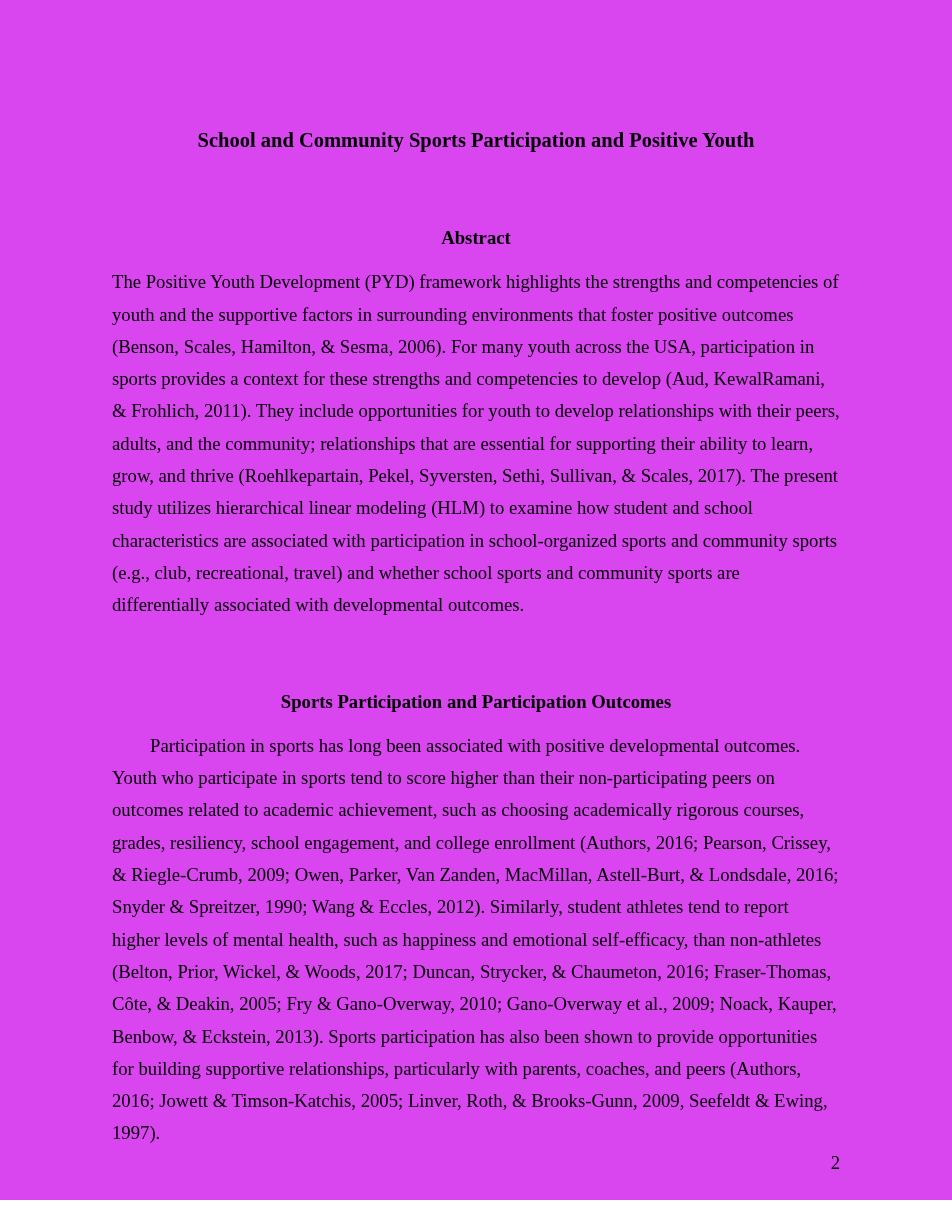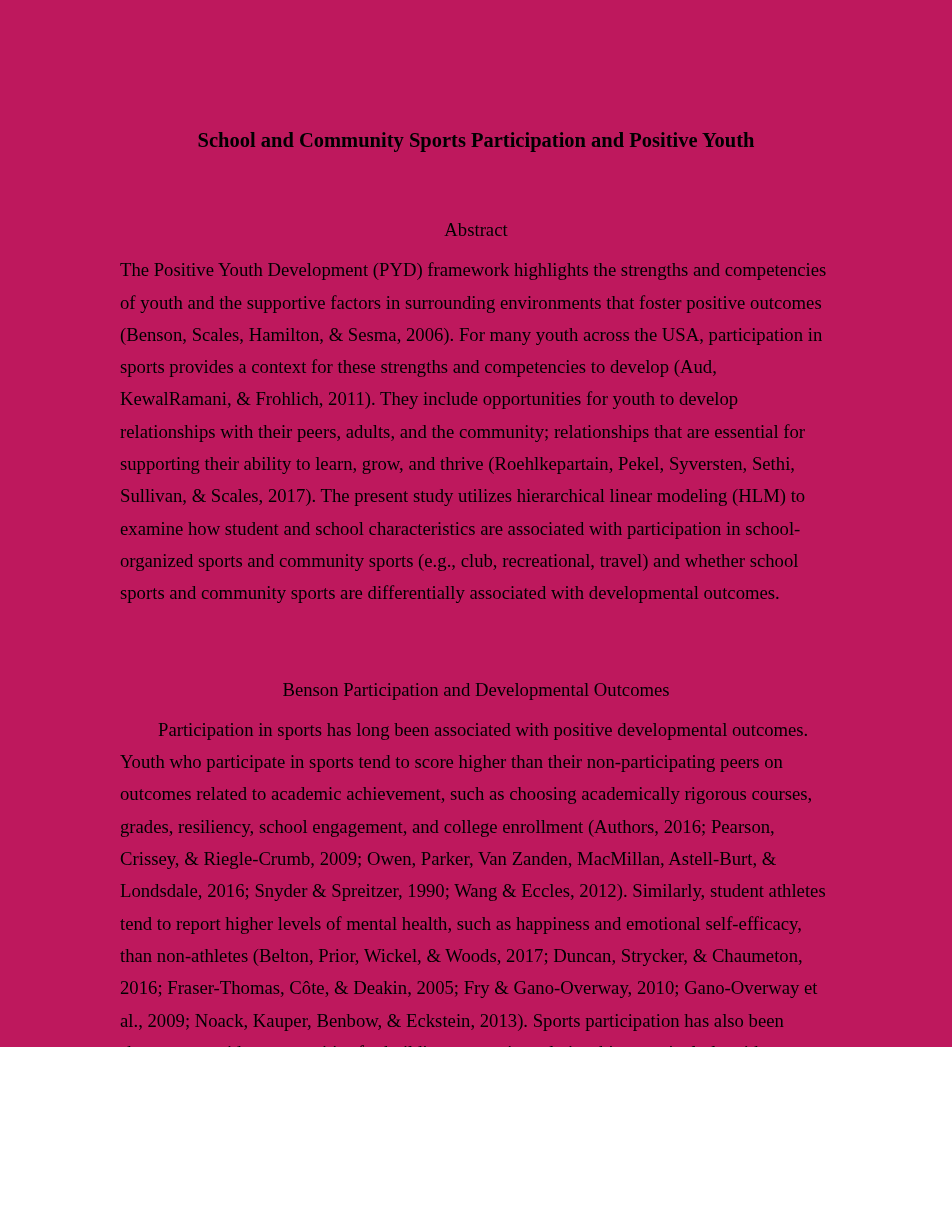--- a/index.html
+++ b/index.html
@@ -10,8 +10,8 @@
   .page {
     position: relative;
     width: 952px;
-    height: 1047px;
-    background: #be185d;
+    height: 1200px;
+    background: #d946ef;
     color: #000000;
     font-family: "Liberation Serif", "DejaVu Serif", serif;
     overflow: hidden;

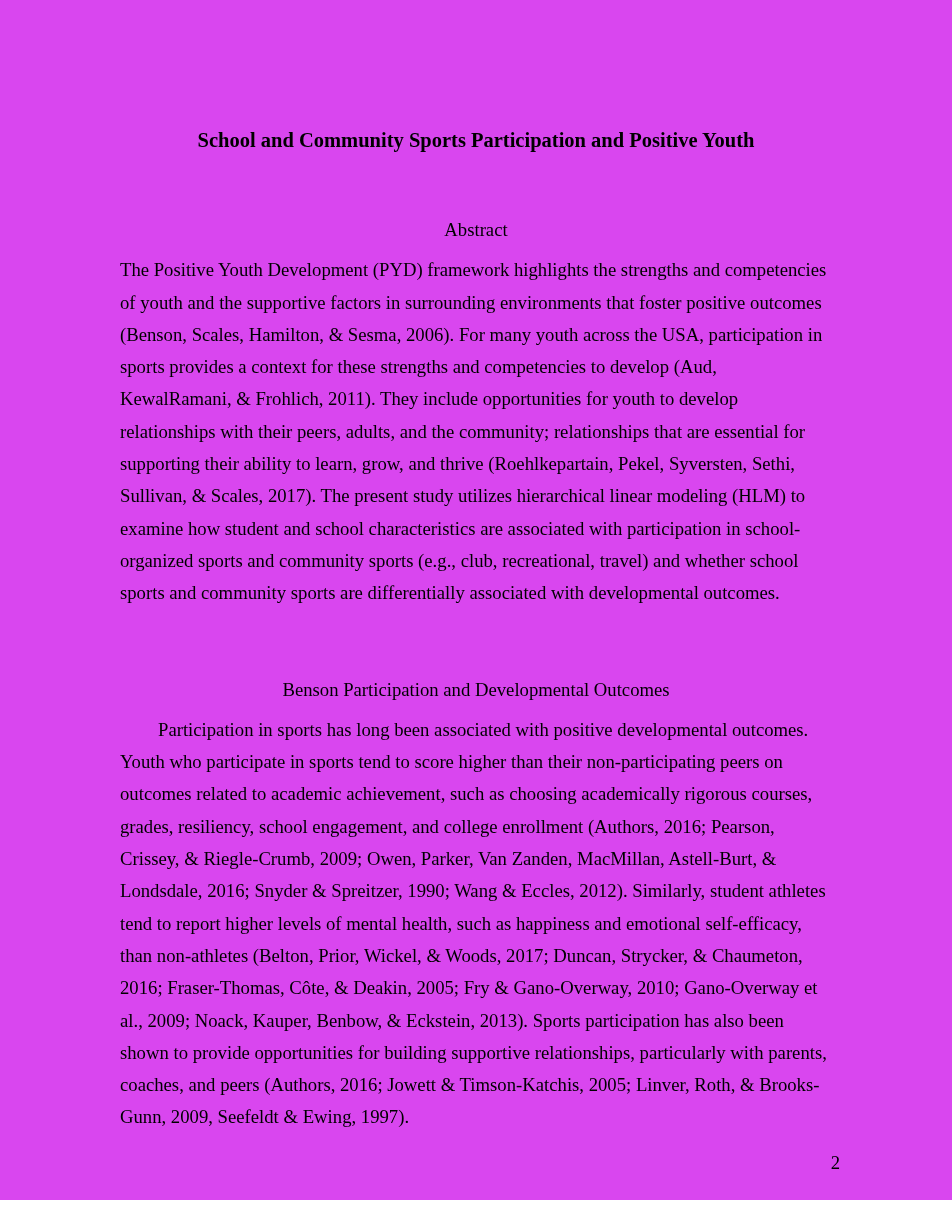--- a/index.html
+++ b/index.html
@@ -36,9 +36,9 @@
     text-align: left;
   }
   .center-heading {
-    font-weight: normal;
+    font-weight: bold;
     text-align: center;
-    margin: 4px;
+    margin: 12px;
     font-size: 18.7px;
     line-height: 32.3px;
   }

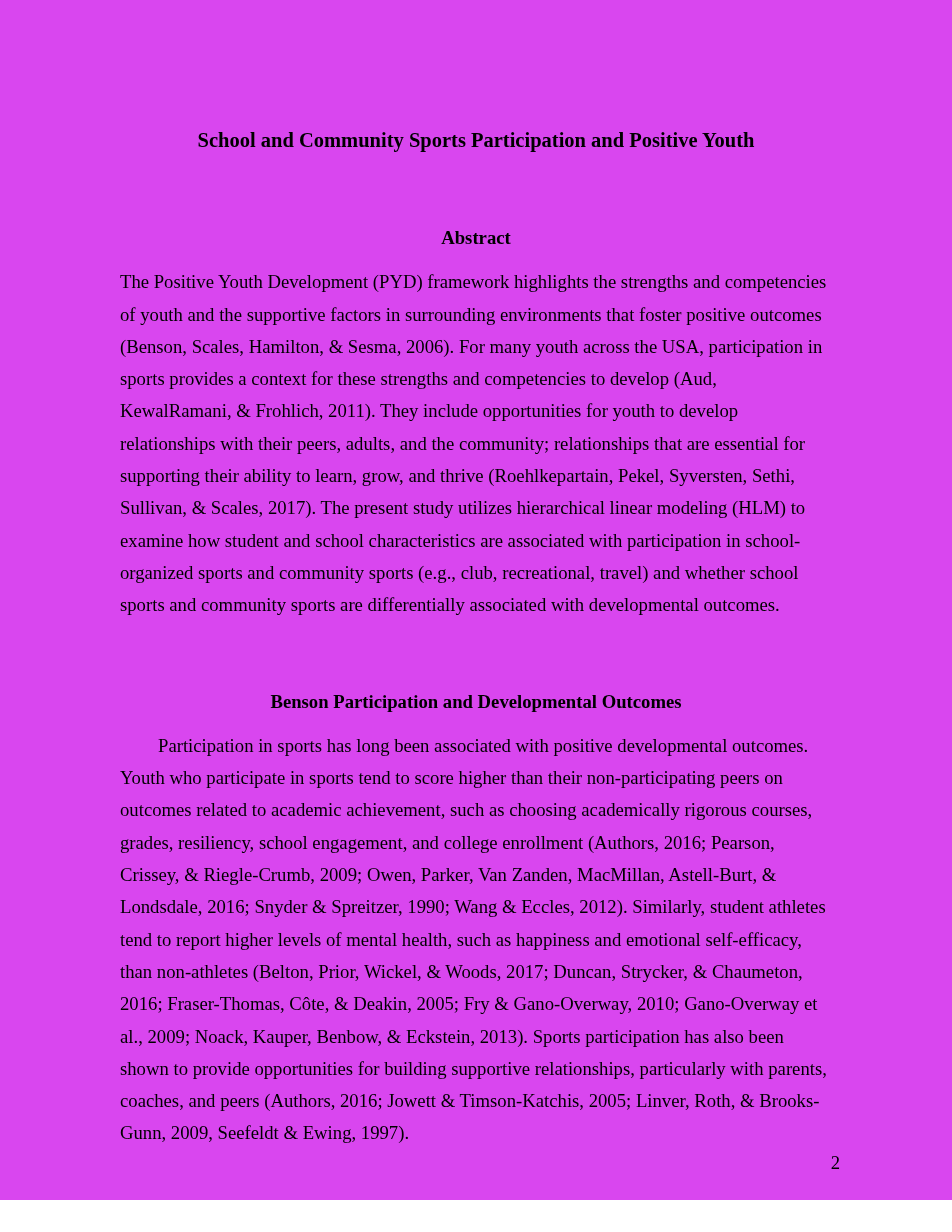--- a/index.html
+++ b/index.html
@@ -43,7 +43,7 @@
     line-height: 32.3px;
   }
   .para {
-    margin: 8px;
+    margin: 0;
     font-family: Liberation Serif, serif;
   }
   .section-heading-gap {

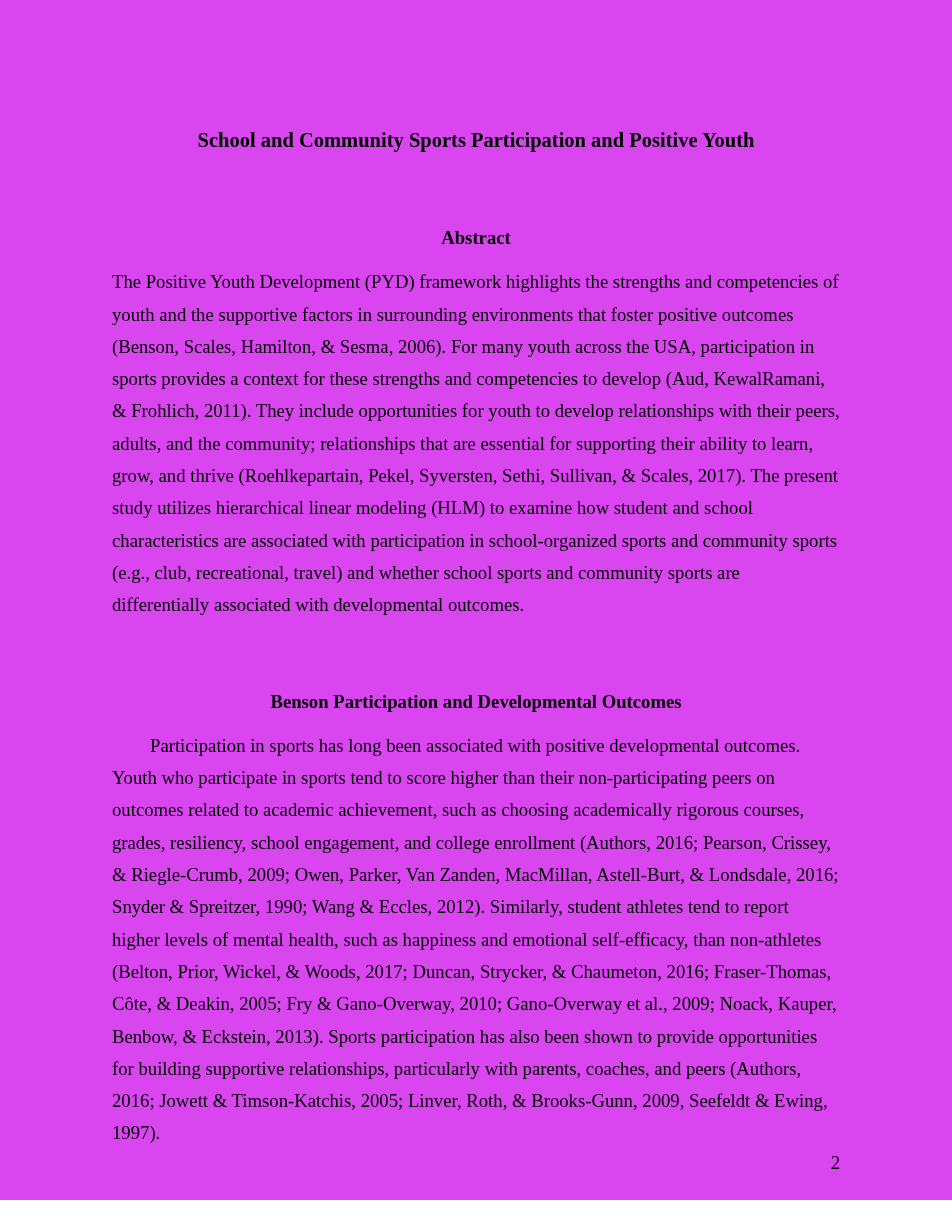--- a/index.html
+++ b/index.html
@@ -73,7 +73,7 @@
     <h2 class="center-heading">Abstract</h2>
     <p class="para">The Positive Youth Development (PYD) framework highlights the strengths and competencies of youth and the supportive factors in surrounding environments that foster positive outcomes (Benson, Scales, Hamilton, &amp; Sesma, 2006). For many youth across the USA, participation in sports provides a context for these strengths and competencies to develop (Aud, KewalRamani, &amp; Frohlich, 2011). They include opportunities for youth to develop relationships with their peers, adults, and the community; relationships that are essential for supporting their ability to learn, grow, and thrive (Roehlkepartain, Pekel, Syversten, Sethi, Sullivan, &amp; Scales, 2017). The present study utilizes hierarchical linear modeling (HLM) to examine how student and school characteristics are associated with participation in school-organized sports and community sports (e.g., club, recreational, travel) and whether school sports and community sports are differentially associated with developmental outcomes.</p>
 
-    <h2 class="center-heading section-heading-gap">Benson Participation and Developmental Outcomes</h2>
+    <h2 class="center-heading section-heading-gap">Sports Participation and Participation Outcomes</h2>
     <p class="para para-indent">Participation in sports has long been associated with positive developmental outcomes. Youth who participate in sports tend to score higher than their non-participating peers on outcomes related to academic achievement, such as choosing academically rigorous courses, grades, resiliency, school engagement, and college enrollment (Authors, 2016; Pearson, Crissey, &amp; Riegle-Crumb, 2009; Owen, Parker, Van Zanden, MacMillan, Astell-Burt, &amp; Londsdale, 2016; Snyder &amp; Spreitzer, 1990; Wang &amp; Eccles, 2012). Similarly, student athletes tend to report higher levels of mental health, such as happiness and emotional self-efficacy, than non-athletes (Belton, Prior, Wickel, &amp; Woods, 2017; Duncan, Strycker, &amp; Chaumeton, 2016; Fraser-Thomas, Côte, &amp; Deakin, 2005; Fry &amp; Gano-Overway, 2010; Gano-Overway et al., 2009; Noack, Kauper, Benbow, &amp; Eckstein, 2013). Sports participation has also been shown to provide opportunities for building supportive relationships, particularly with parents, coaches, and peers (Authors, 2016; Jowett &amp; Timson-Katchis, 2005; Linver, Roth, &amp; Brooks-Gunn, 2009, Seefeldt &amp; Ewing, 1997).</p>
   </div>
 

